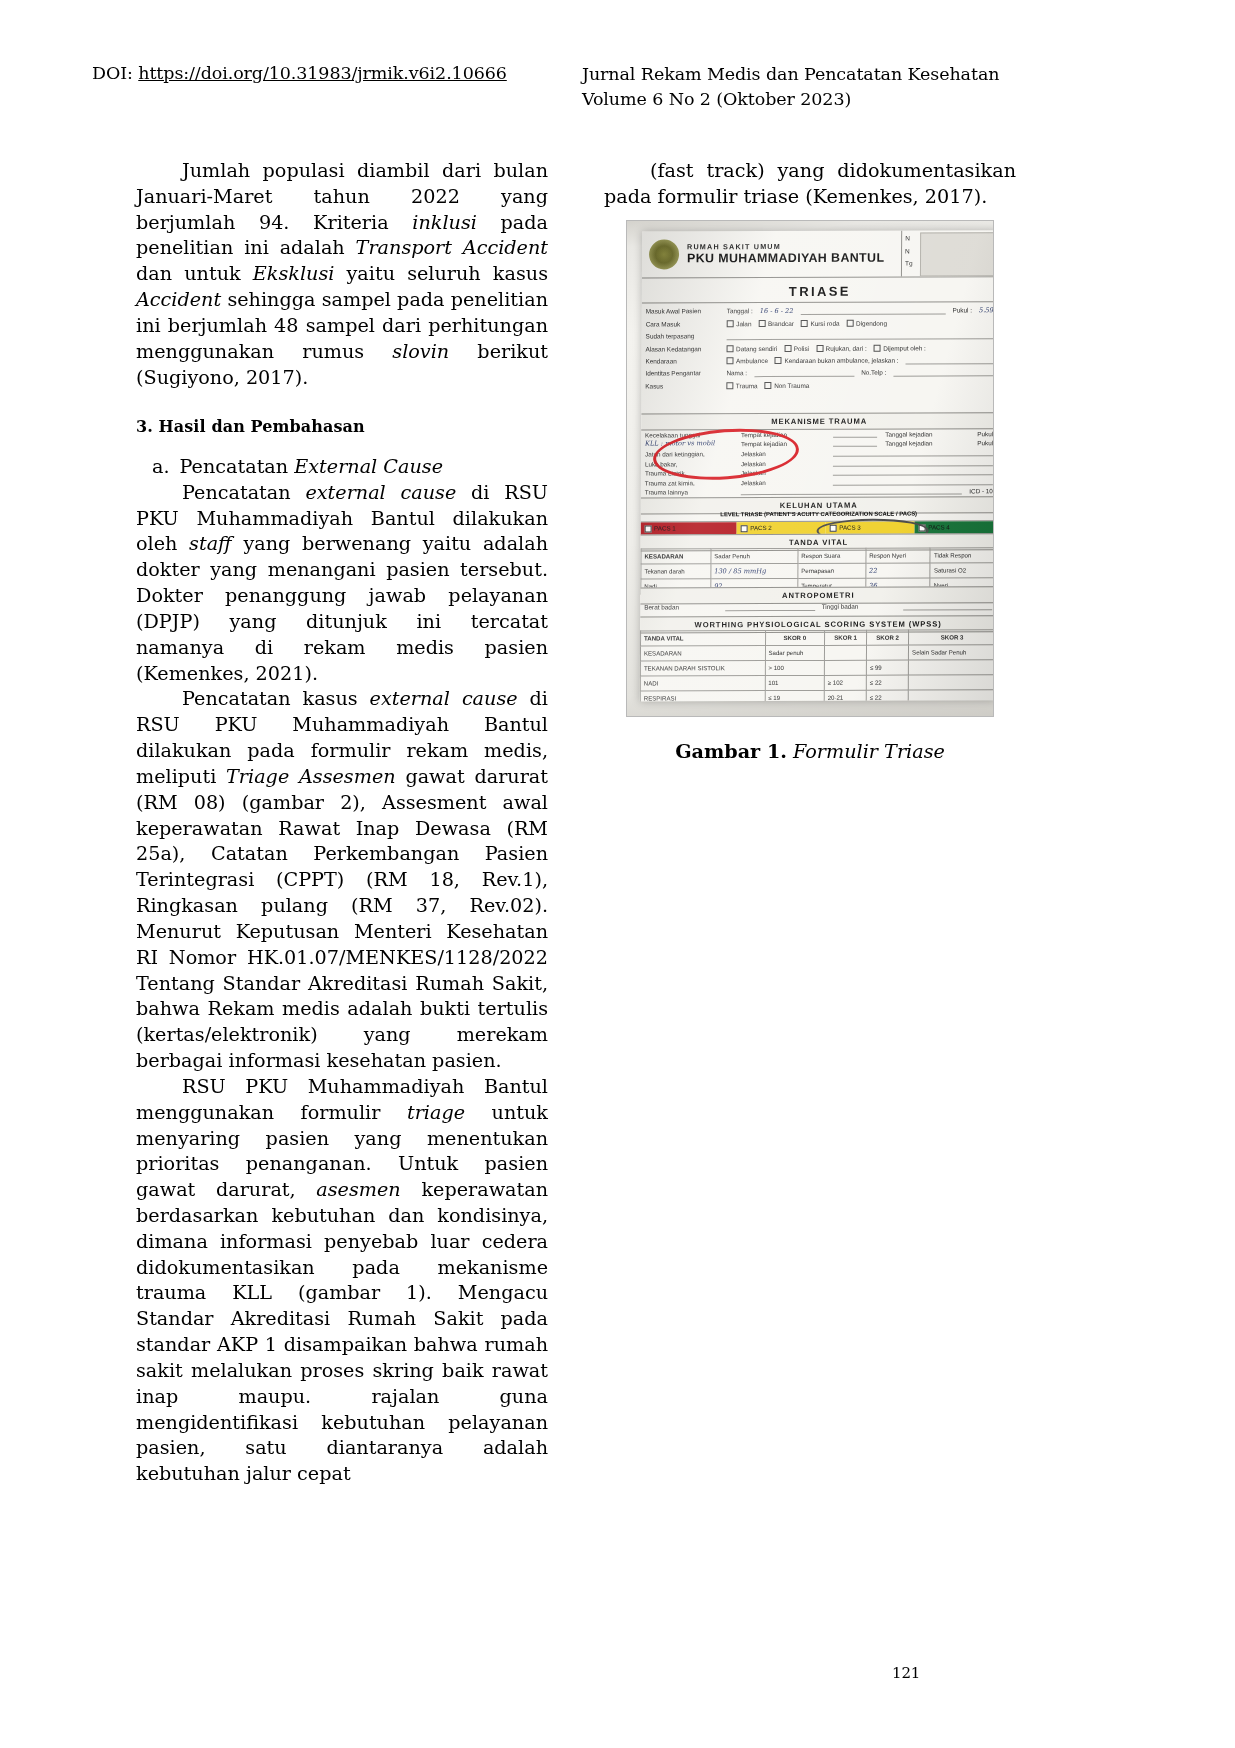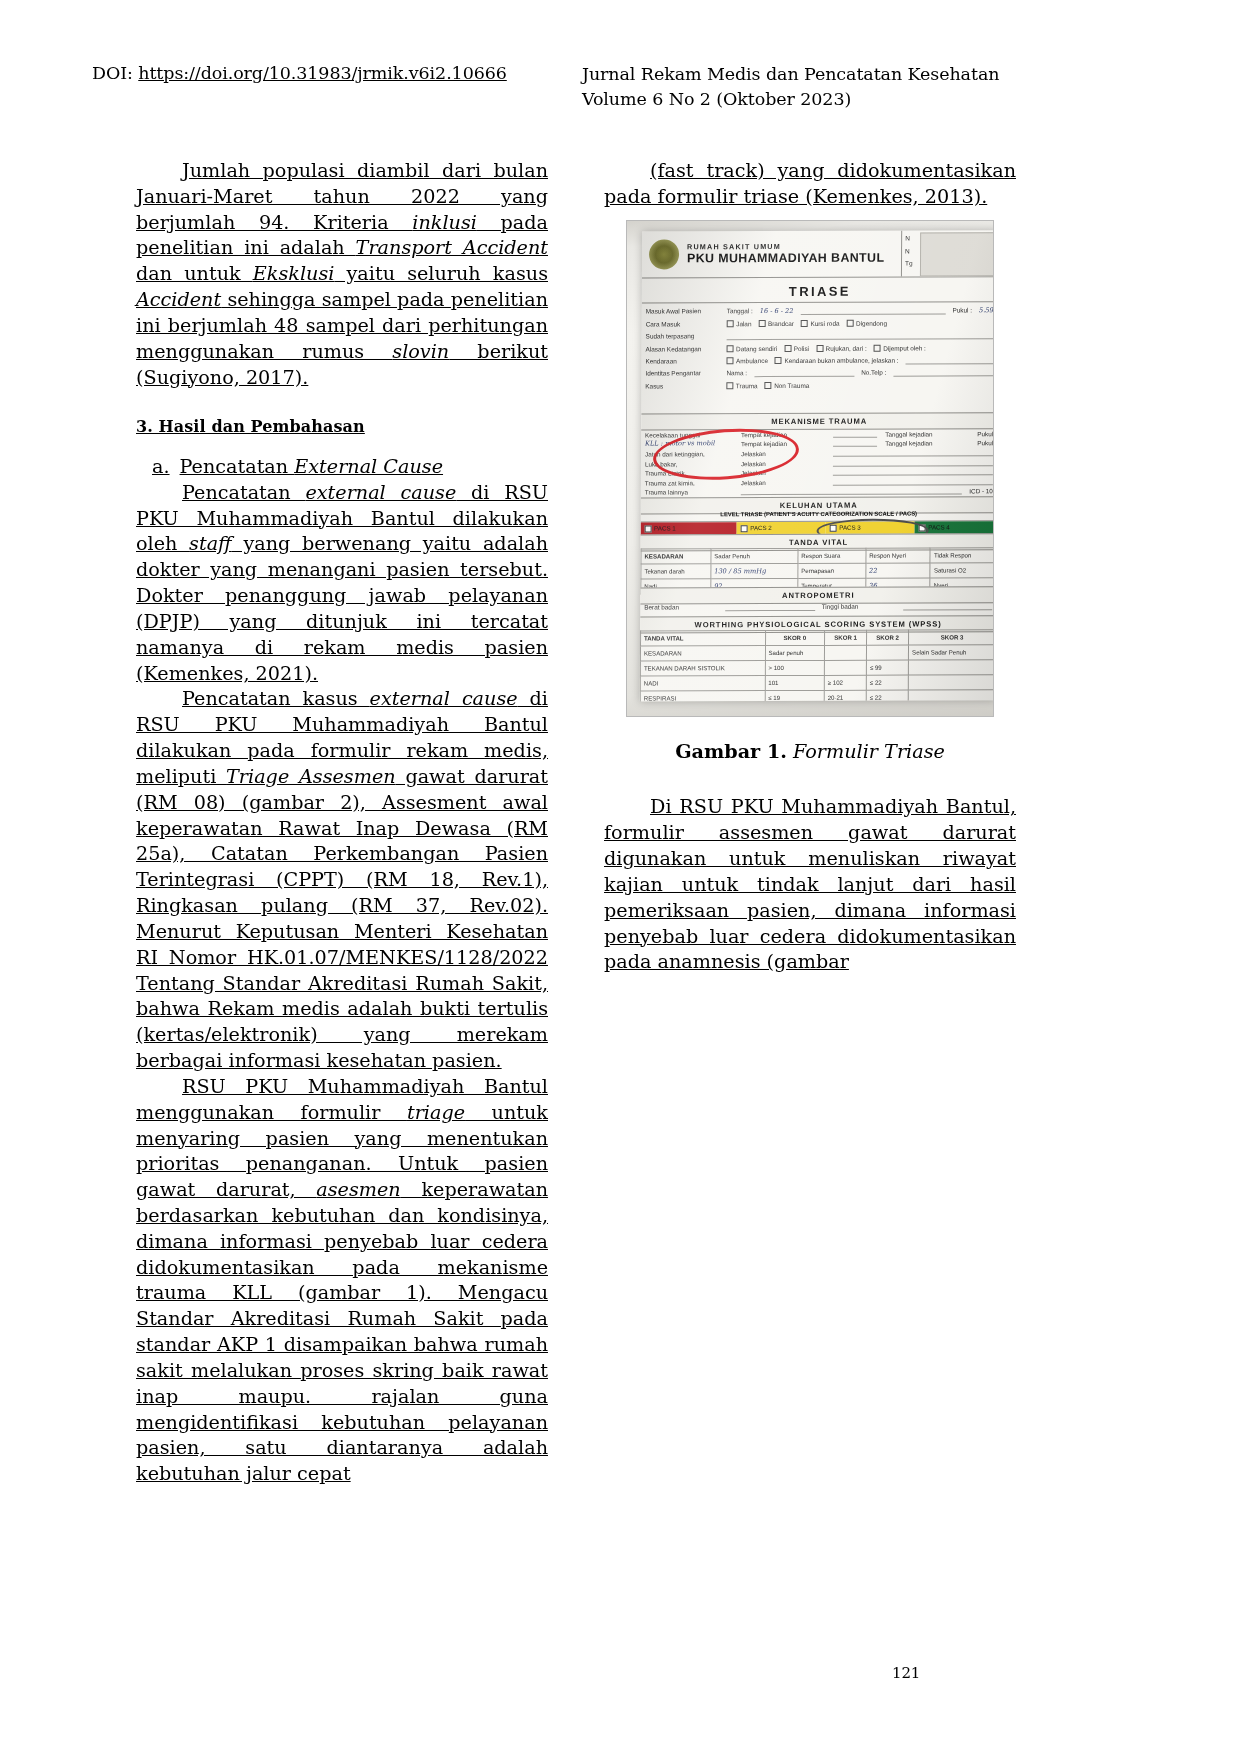--- a/index.html
+++ b/index.html
@@ -70,7 +70,6 @@
   .col p {
     margin: 0;
     text-align: justify;
-    text-decoration: underline;
   }
   .indent { text-indent: 46px; }
 

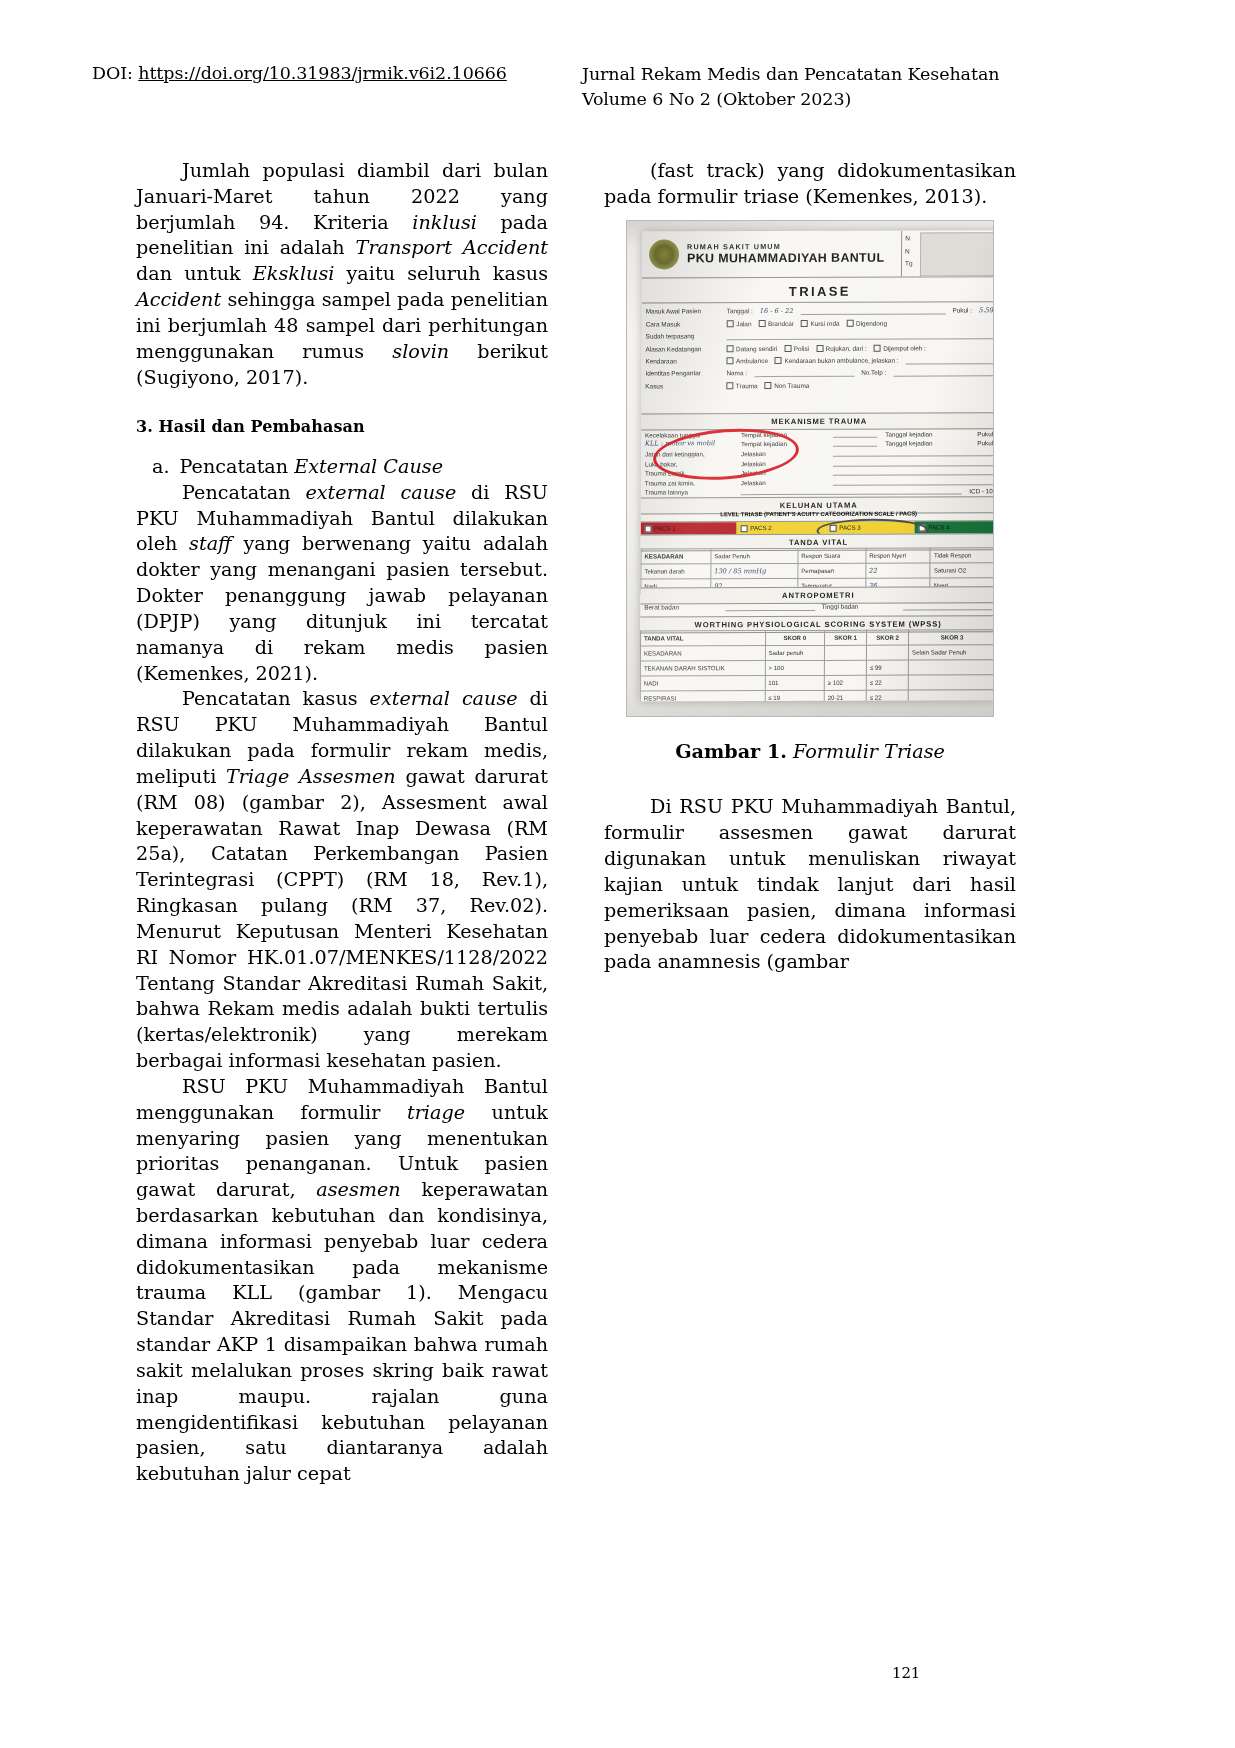--- a/index.html
+++ b/index.html
@@ -277,7 +277,7 @@
 
   <div class="col col-right">
 
-    <p class="indent">(fast track) yang didokumentasikan pada formulir triase (Kemenkes, 2013).</p>
+    <p class="indent">(fast track) yang didokumentasikan pada formulir triase (Kemenkes, 2017).</p>
 
     <div class="figure-wrap">
       <div class="figure-frame">

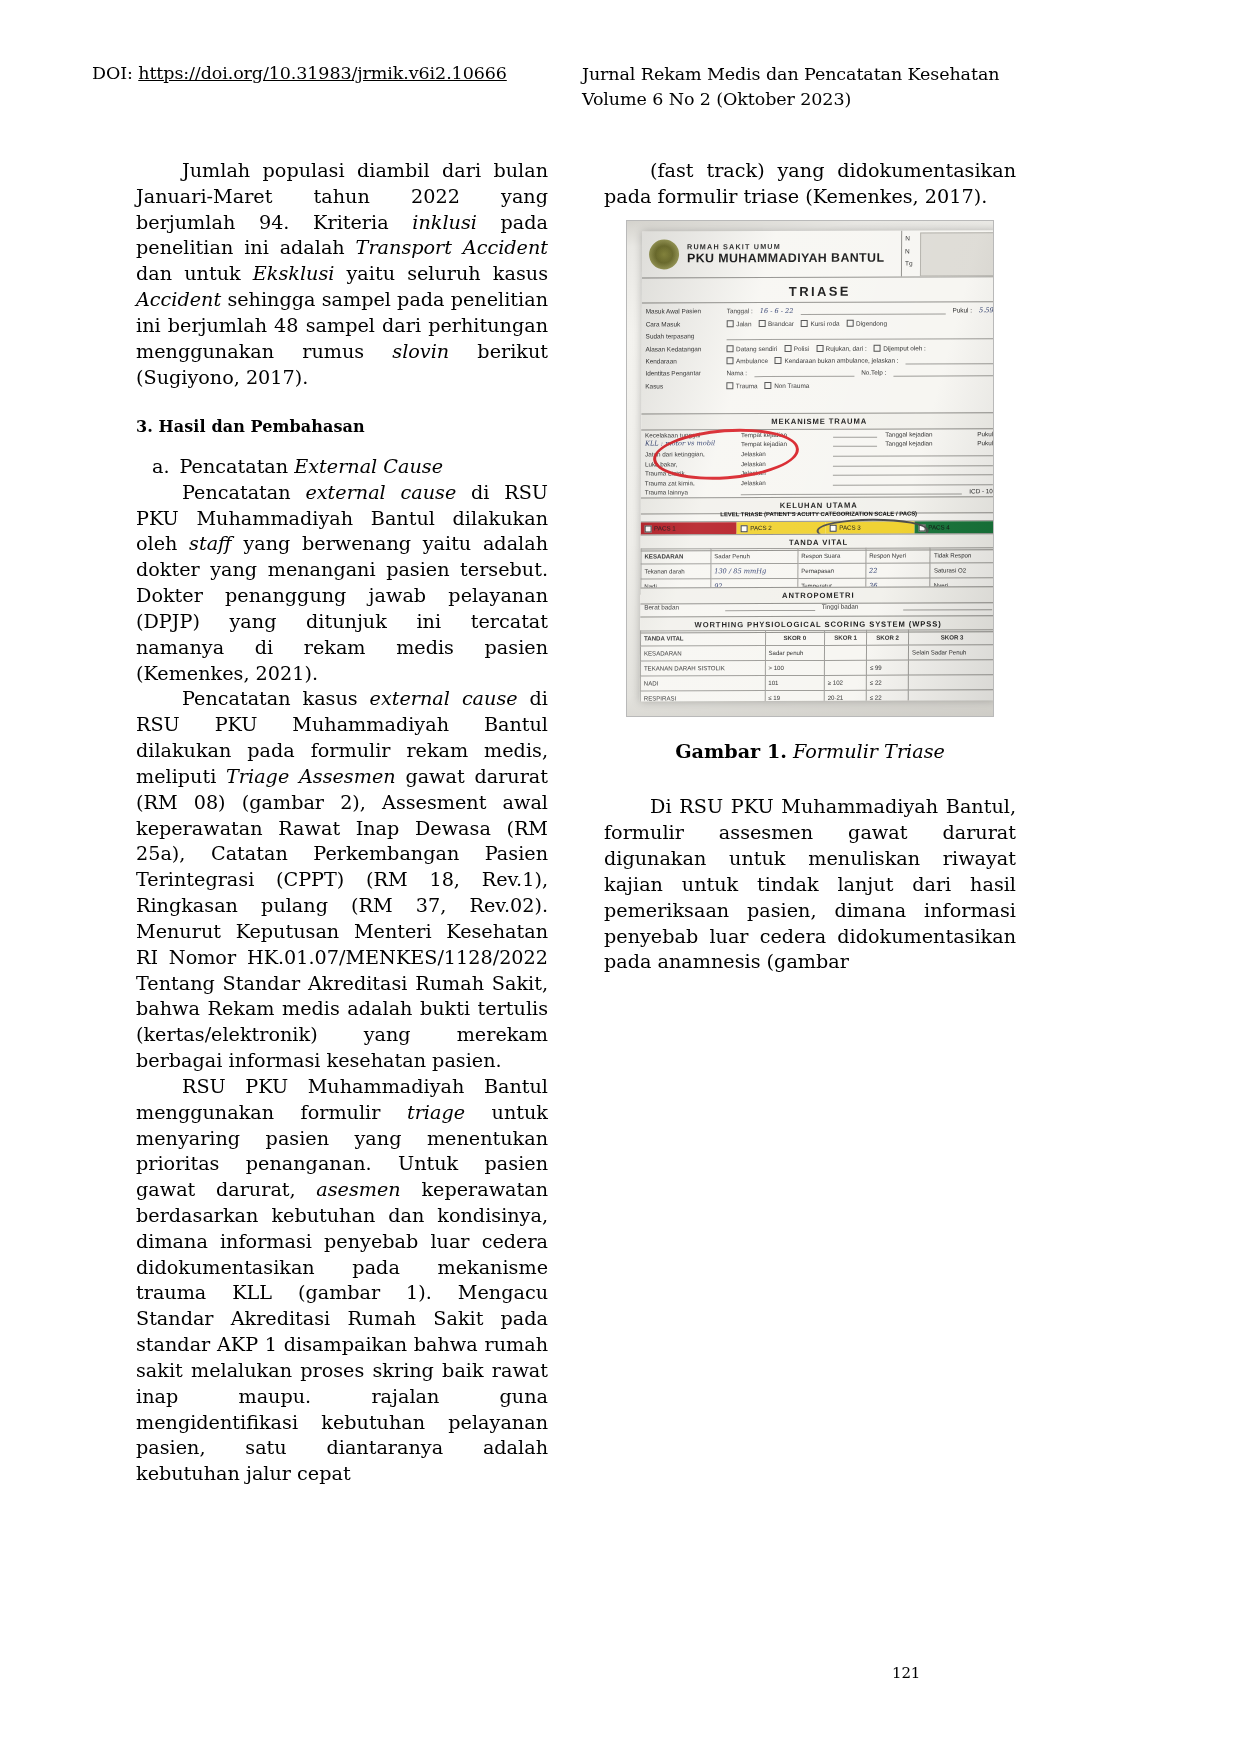--- a/index.html
+++ b/index.html
@@ -541,7 +541,6 @@
       <div class="fig-caption"><b>Gambar 1.</b><span> Formulir Triase</span></div>
     </div>
 
-    <p class="indent" style="margin-top:30px;">Di RSU PKU Muhammadiyah Bantul, formulir assesmen gawat darurat digunakan untuk menuliskan riwayat kajian untuk tindak lanjut dari hasil pemeriksaan pasien, dimana informasi penyebab luar cedera didokumentasikan pada anamnesis (gambar</p>
   </div>
 
   <div class="footer">

